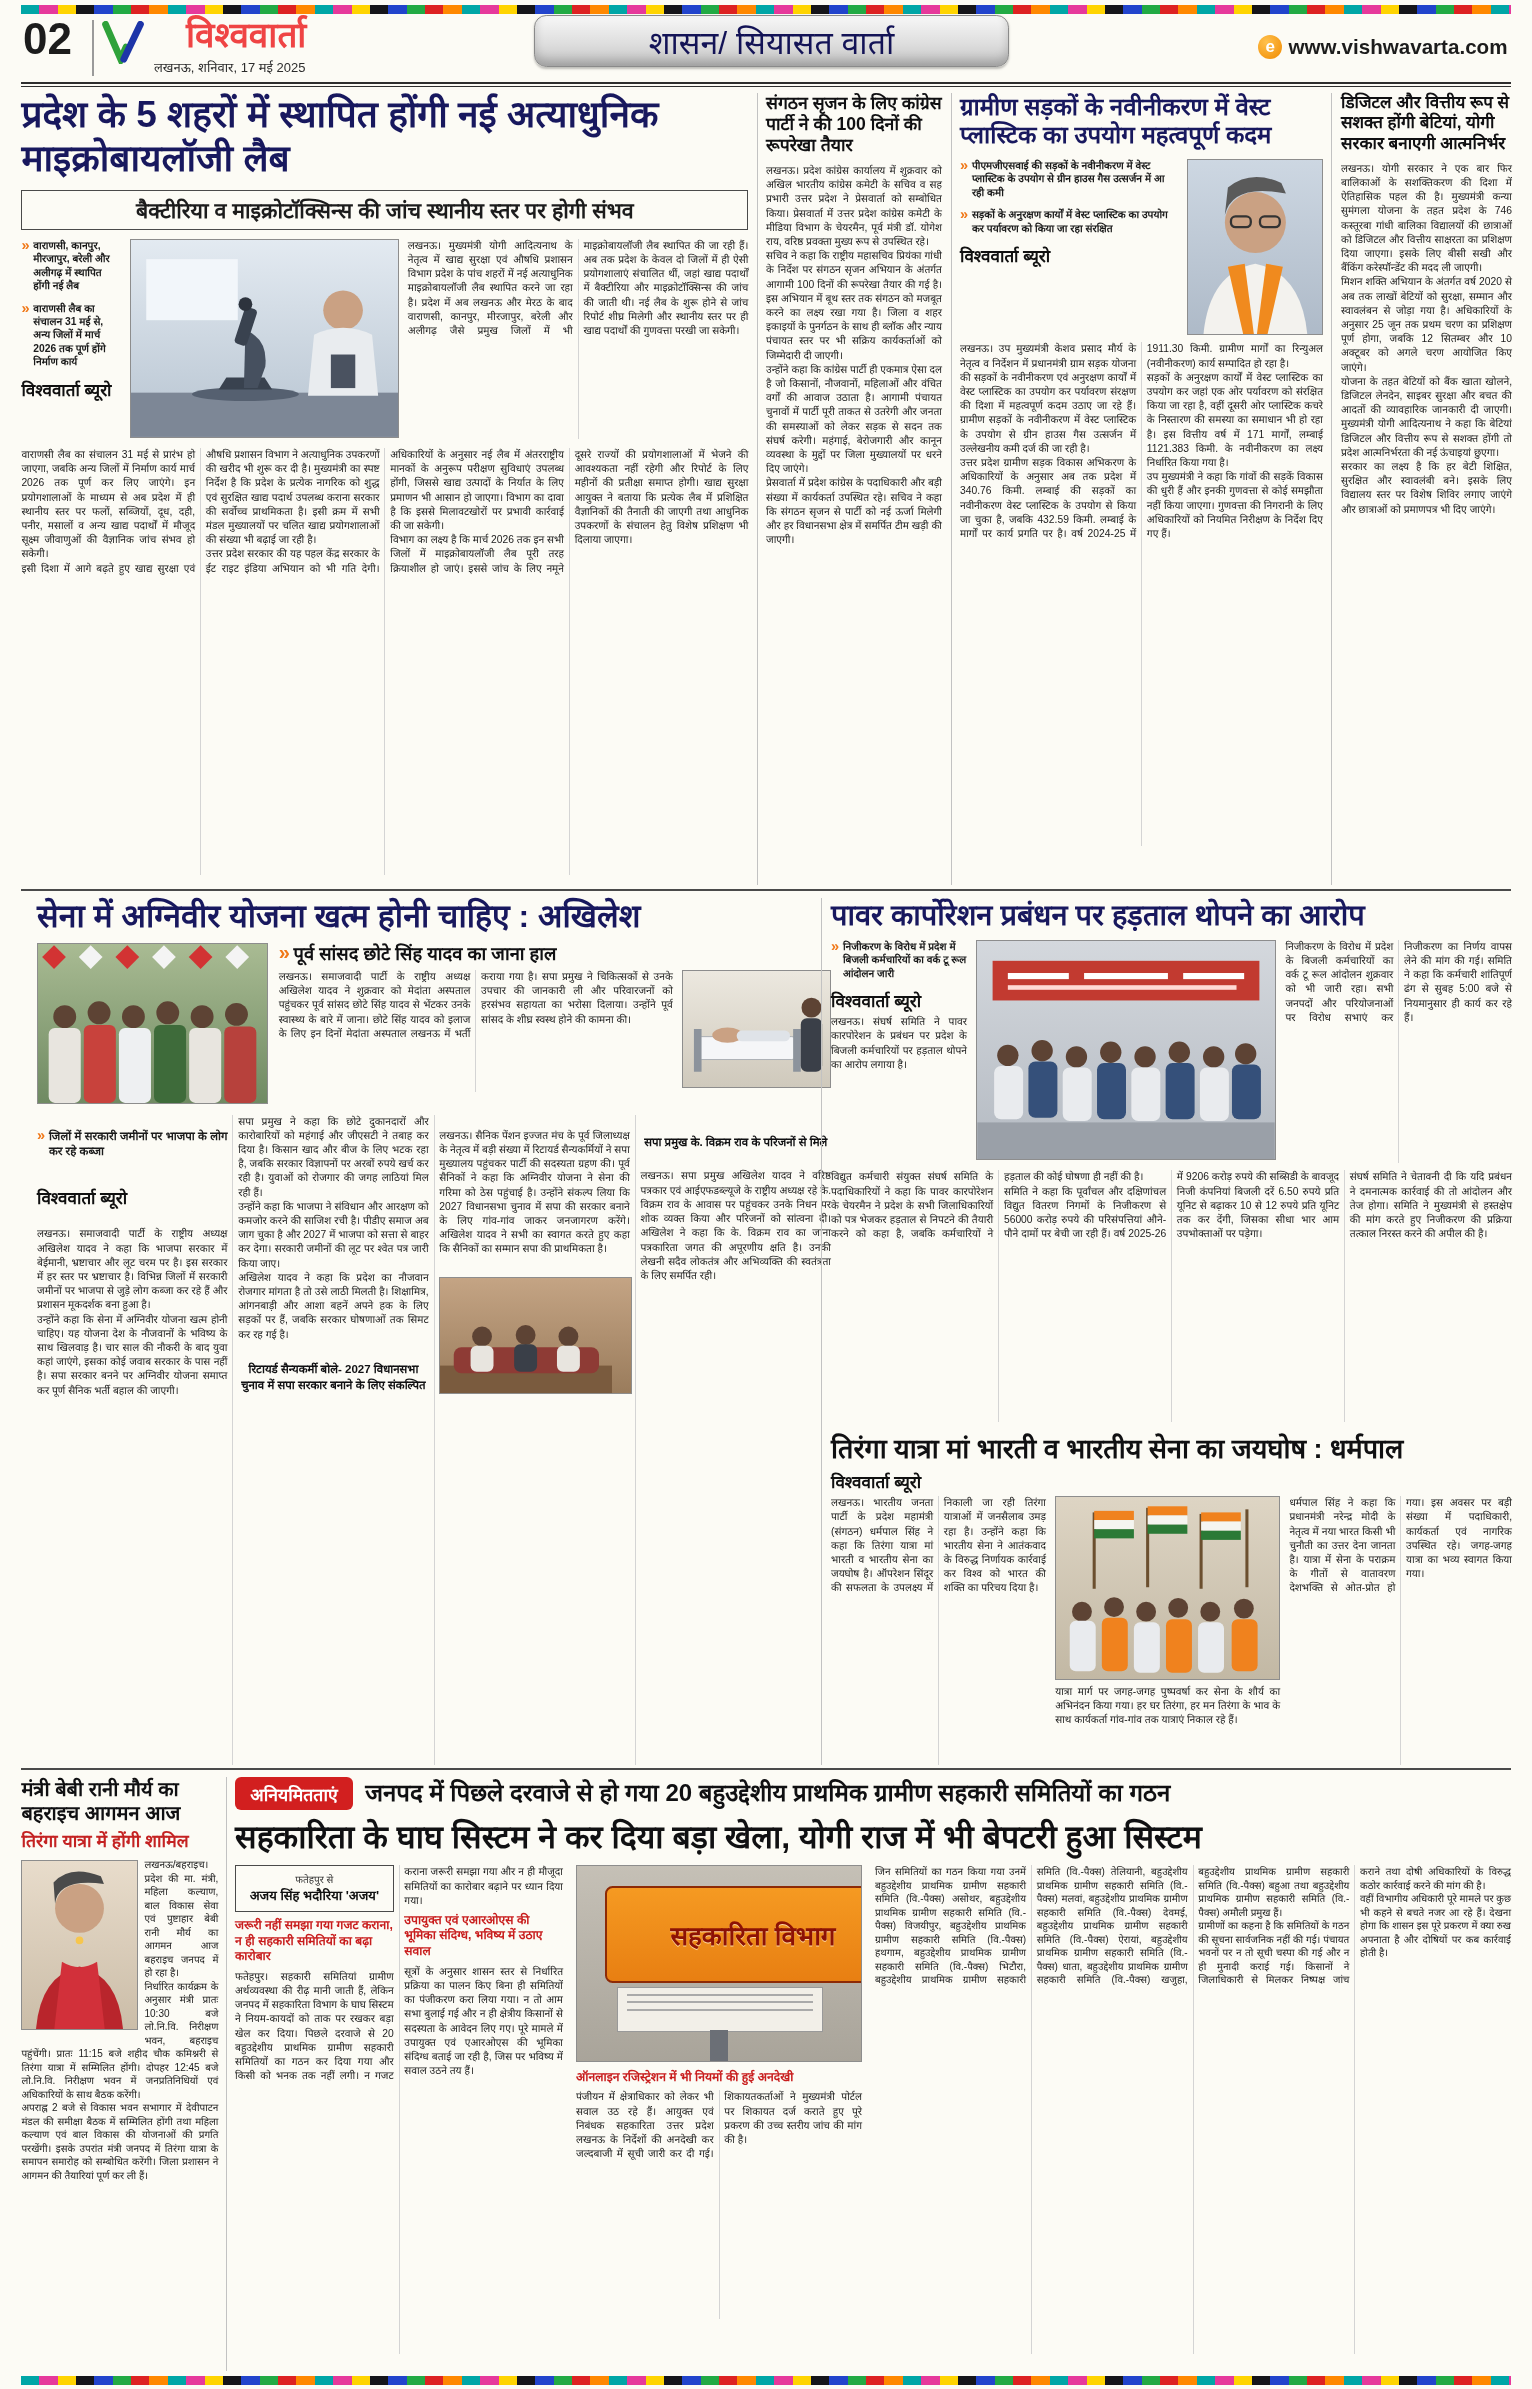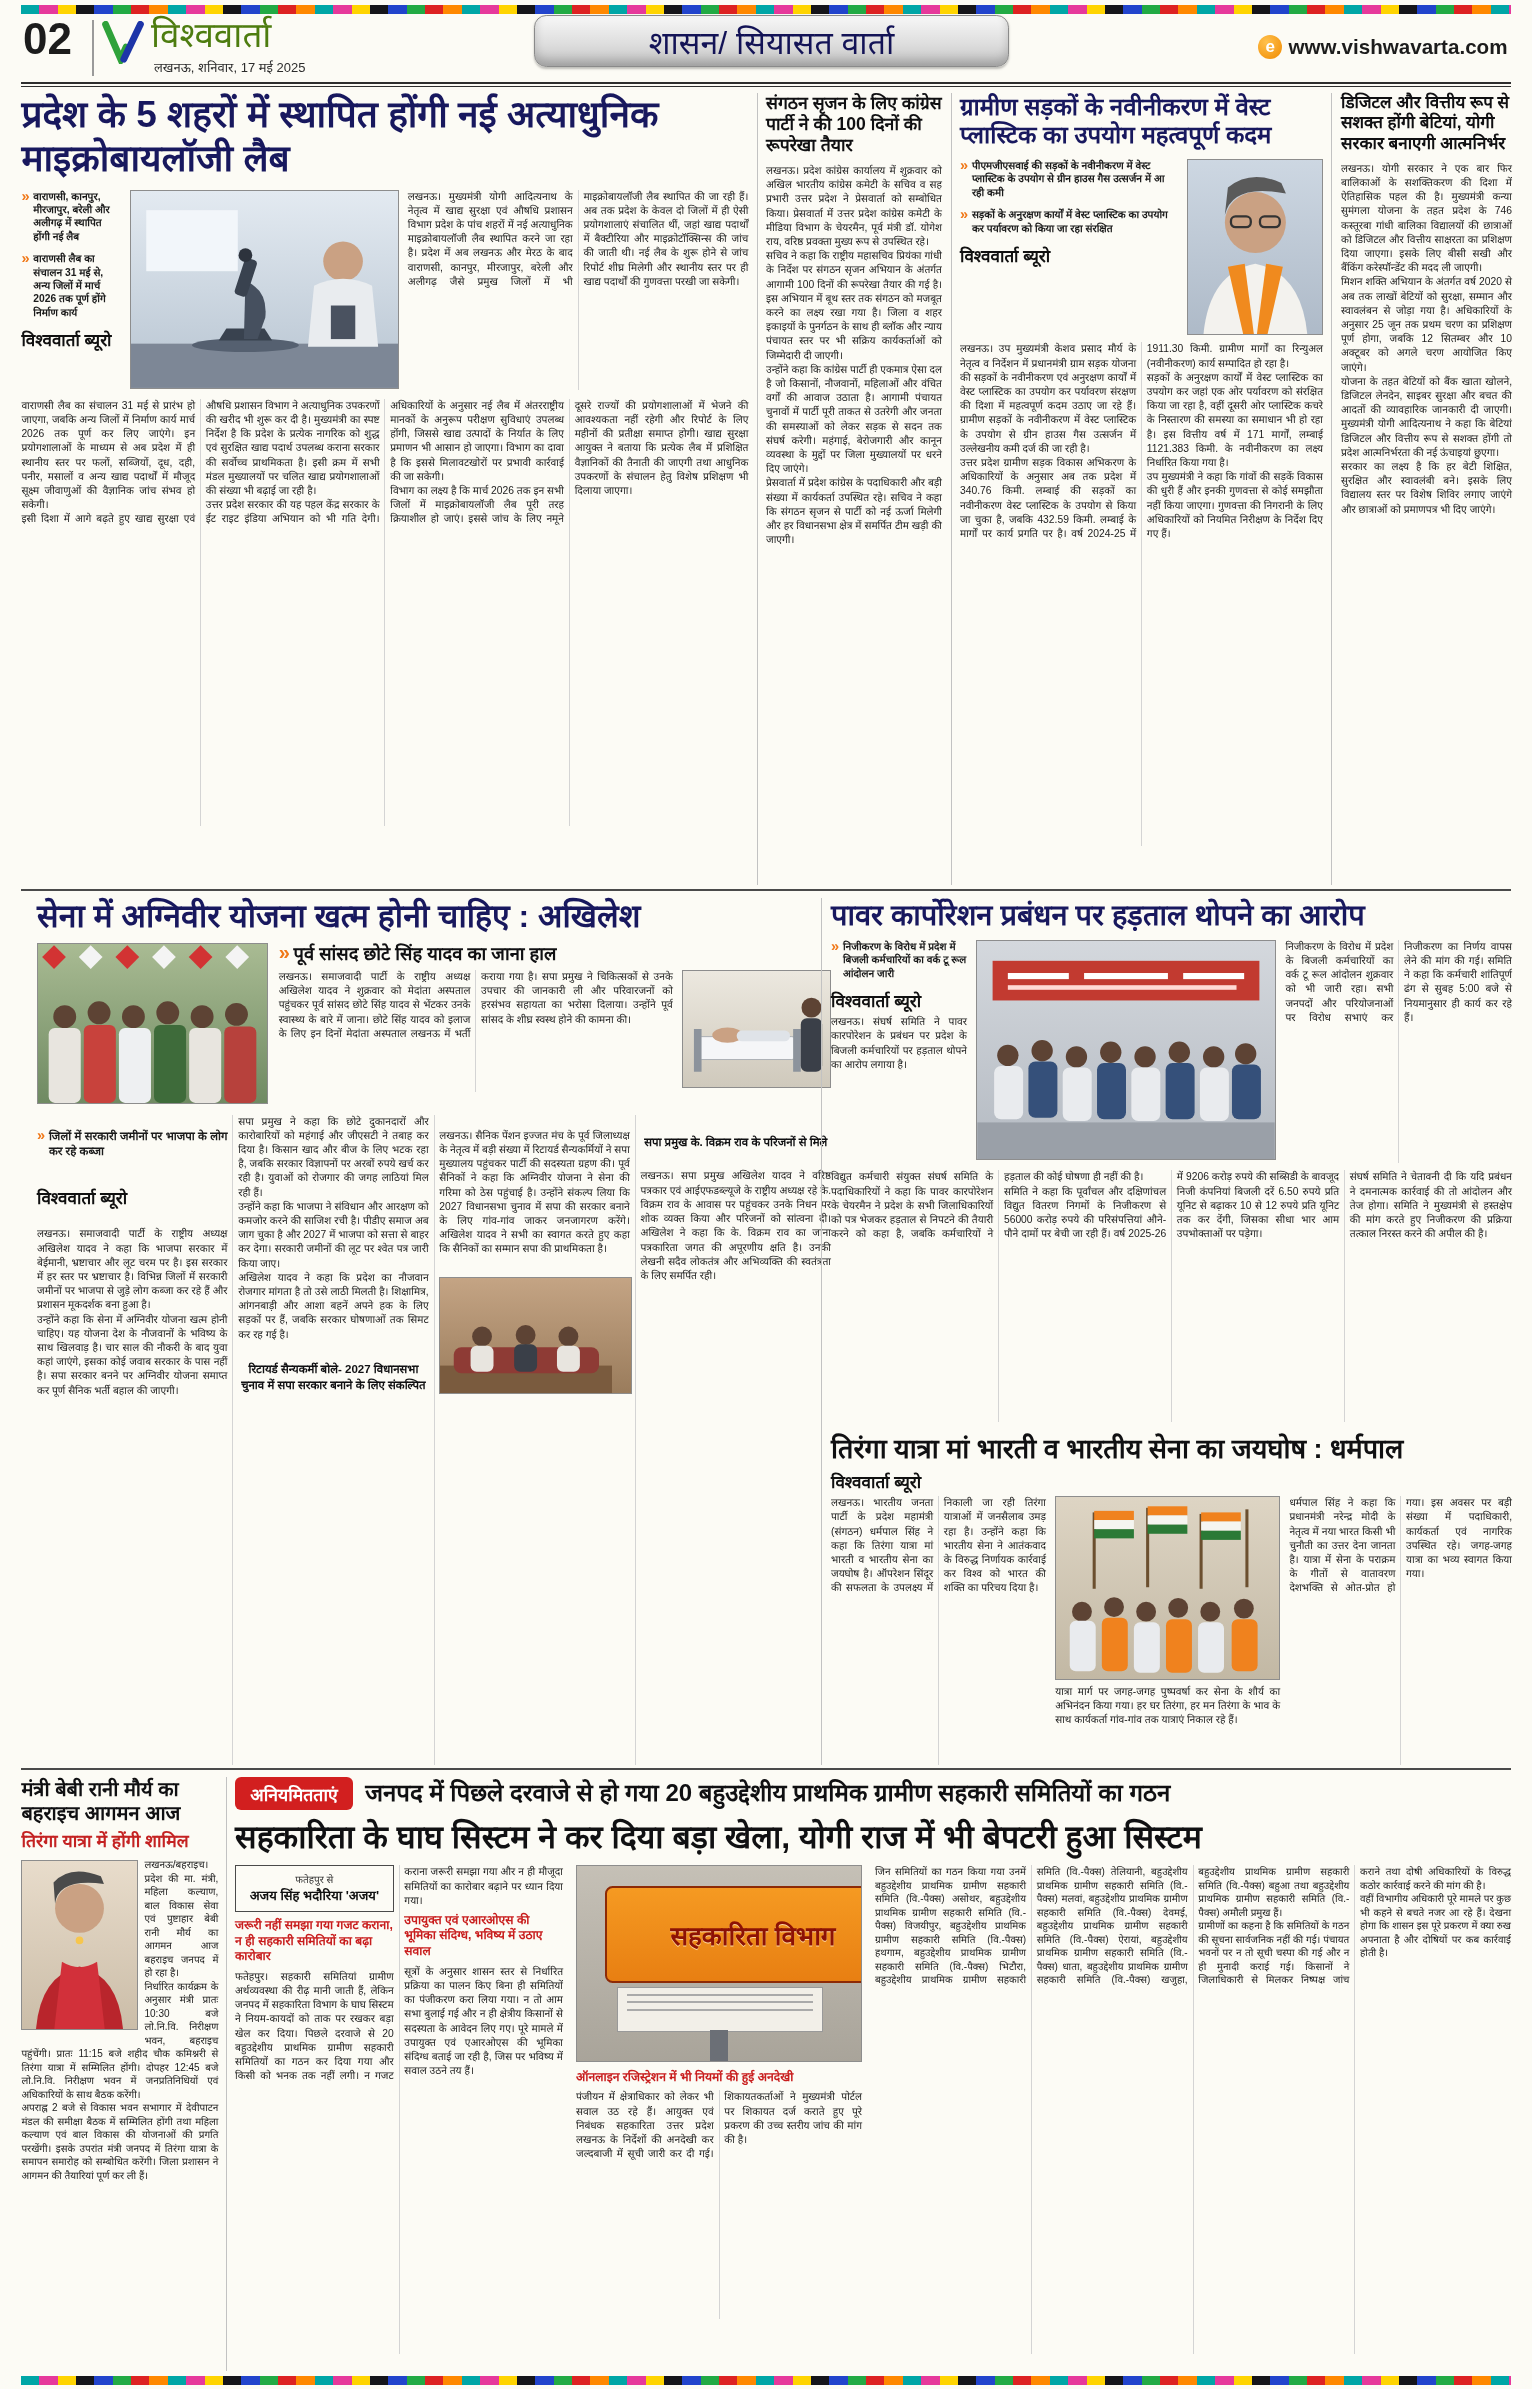--- a/index.html
+++ b/index.html
@@ -11,7 +11,7 @@
   .vrule{position:absolute;width:0.8px;background:#c2c2c2;}
   .hrule{position:absolute;height:1.5px;background:#4a4a4a;}
   .pageno{font-size:44px;font-weight:700;color:#1c1c1c;line-height:1;}
-  .papername{font-size:35px;font-weight:400;color:#4d7c0f;line-height:1;}
+  .papername{font-size:35px;font-weight:700;color:#ef4444;line-height:1;margin-left:35px;}
   .dateline{font-size:13px;color:#2c2c2c;}
   .sectionbox{width:473px;height:50px;border:0.8px solid #8a8a8a;border-radius:12.2px;
      background:linear-gradient(180deg,#f7f7f7 0%,#dedede 55%,#c3c3c3 100%);

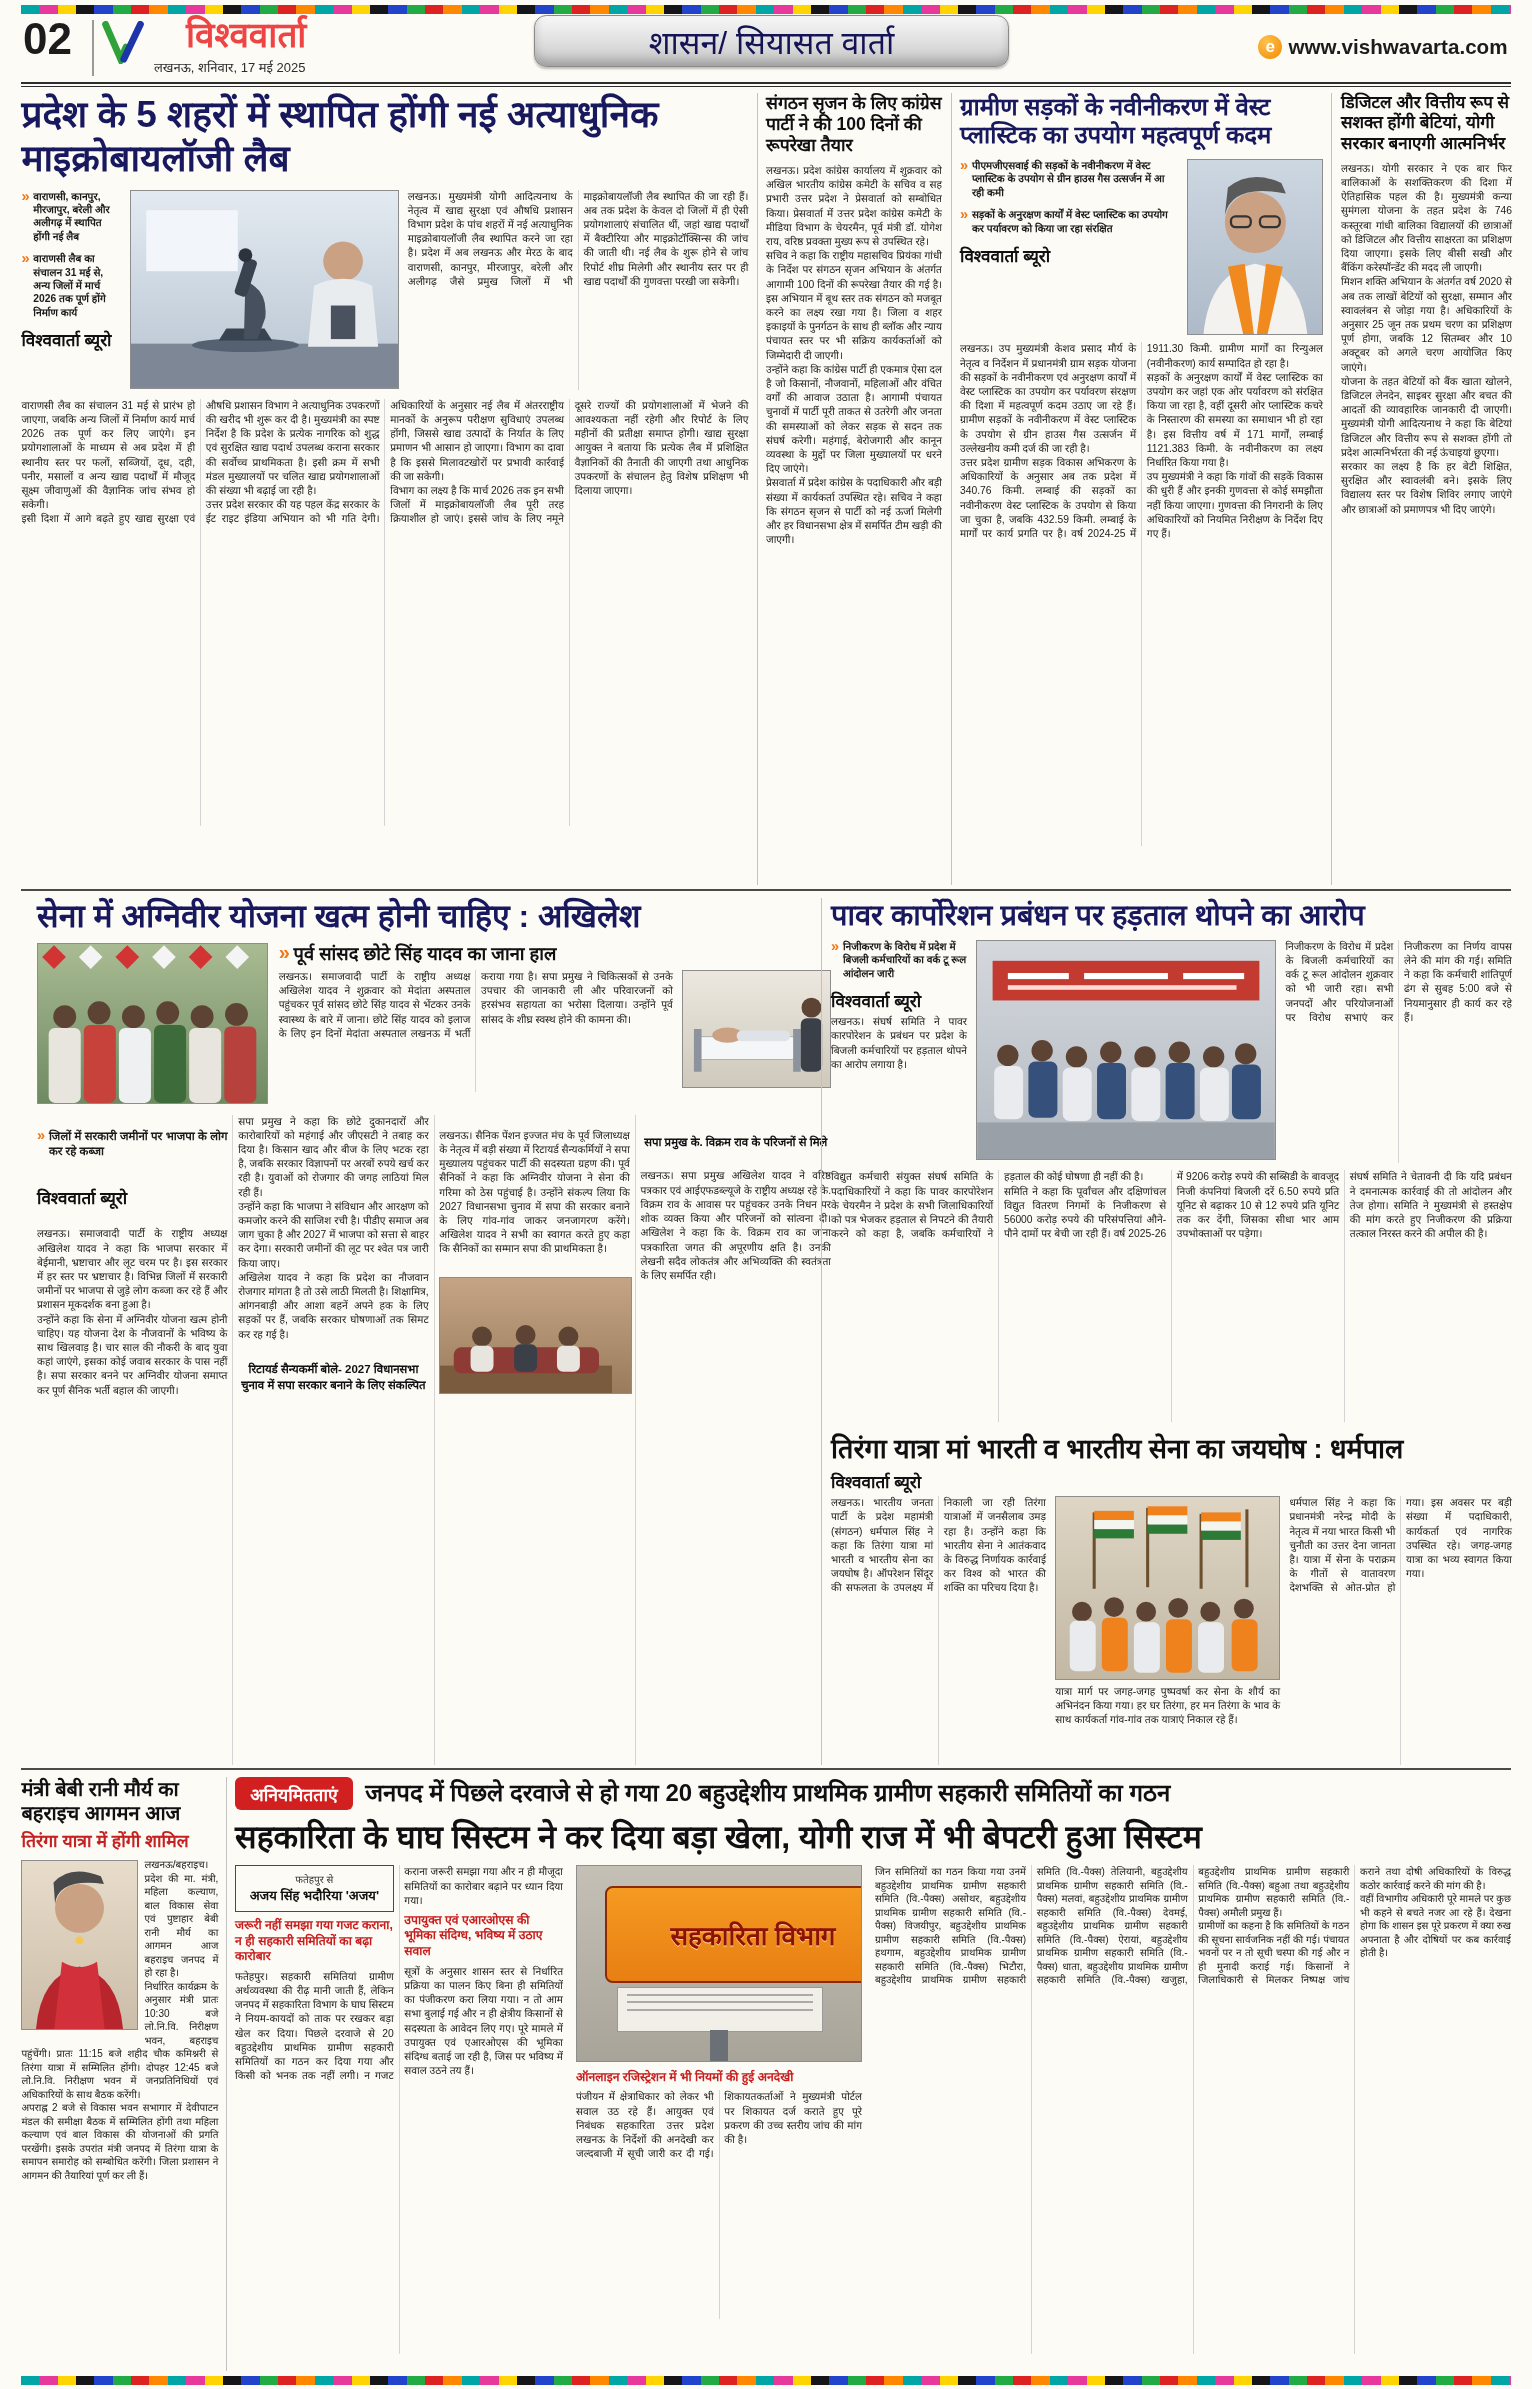--- a/index.html
+++ b/index.html
@@ -75,6 +75,7 @@
 
 <div class="abs" style="left:21.4px;top:93px;width:727px;height:792px">
   <div class="hl-navy" style="font-size:37px">प्रदेश के 5 शहरों में स्थापित होंगी नई अत्याधुनिक माइक्रोबायलॉजी लैब</div>
+  <div class="subheadbox" style="margin-top:9.2px">बैक्टीरिया व माइक्रोटॉक्सिन्स की जांच स्थानीय स्तर पर होगी संभव</div>
   <div style="display:flex;gap:9.2px;margin-top:9.2px;height:200px">
     <div style="flex:0 0 99px">
       <div class="bul">

